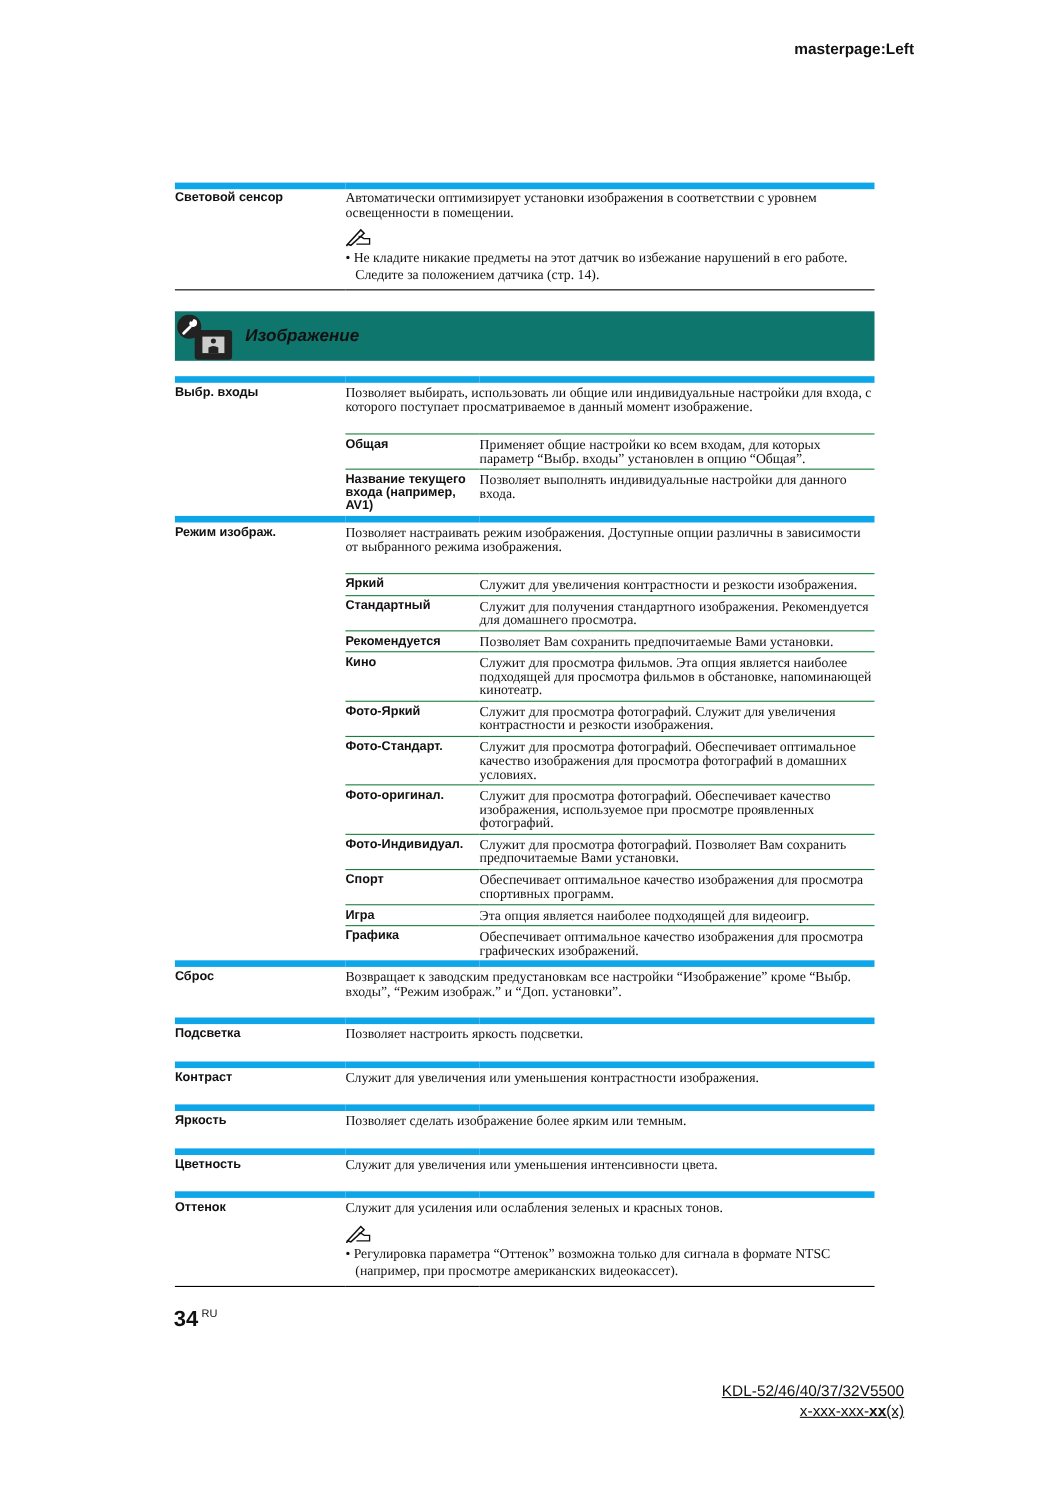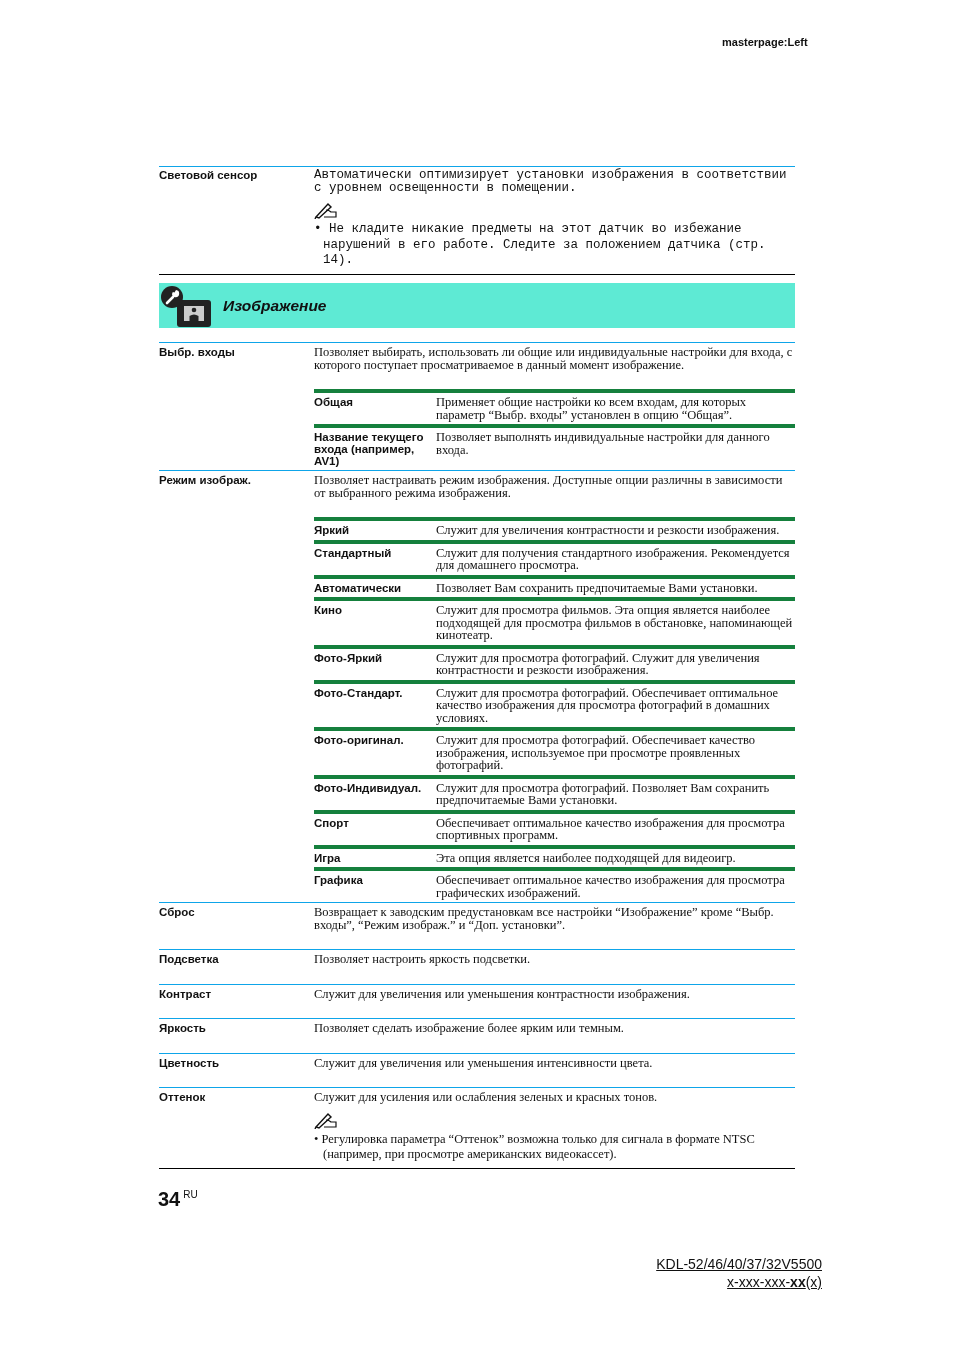--- a/index.html
+++ b/index.html
@@ -6,7 +6,7 @@
   body { width: 954px; height: 1350px; position: relative; overflow: hidden; color: #111; }
 
   .hdr-path { position: absolute; left: 131px; top: 34px; font-size: 14px; line-height: 17px; font-family: "Liberation Sans", sans-serif; }
-  .hdr-master { position: absolute; left: 722px; top: 36px; font-size: 11px; font-weight: bold; font-family: "Liberation Sans", sans-serif; }
+  .hdr-master { position: absolute; left: 722px; top: 36px; font-size: 14px; font-weight: bold; font-family: "Liberation Sans", sans-serif; }
 
   table.spec { position: absolute; left: 159px; width: 636px; border-collapse: collapse; }
   table.spec td { vertical-align: top; padding: 0; }

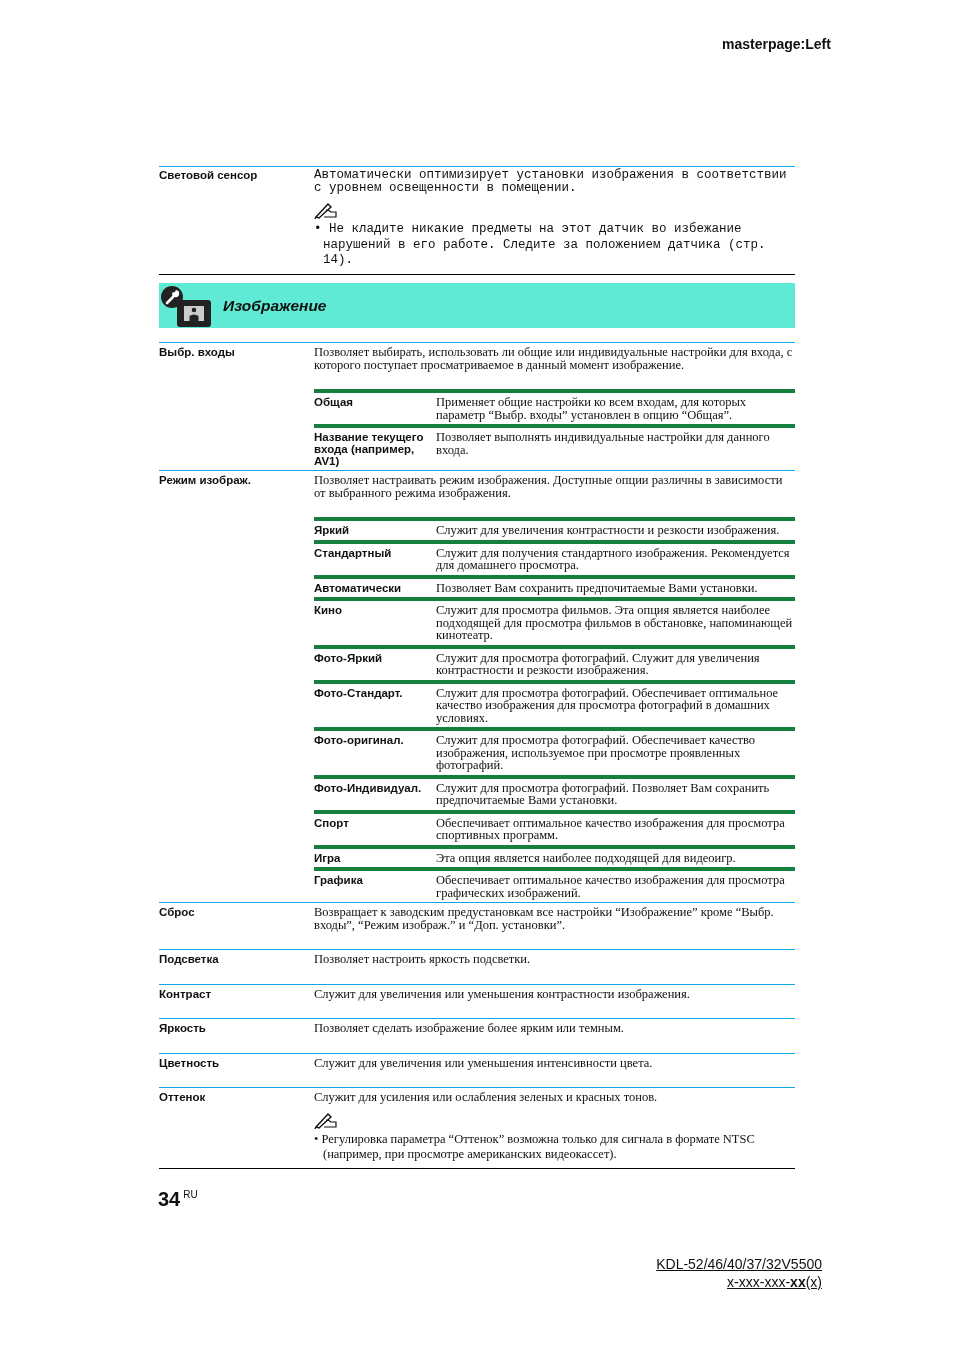--- a/index.html
+++ b/index.html
@@ -13,7 +13,7 @@
   .lbl { font-family: "Liberation Sans", sans-serif; font-weight: bold; font-size: 11.5px; line-height: 12px; }
   .desc { font-family: "Liberation Serif", serif; font-size: 12.5px; line-height: 12.5px; }
 
-  .row-top { border-top: 1px solid #0ea5e9; margin-top: 24px; }
+  .row-top { border-top: 6px solid #0ea5e9; margin-top: 24px; }
   .row-bottom { border-bottom: 1px solid #000; }
 
   #t1 { top: 166px; }

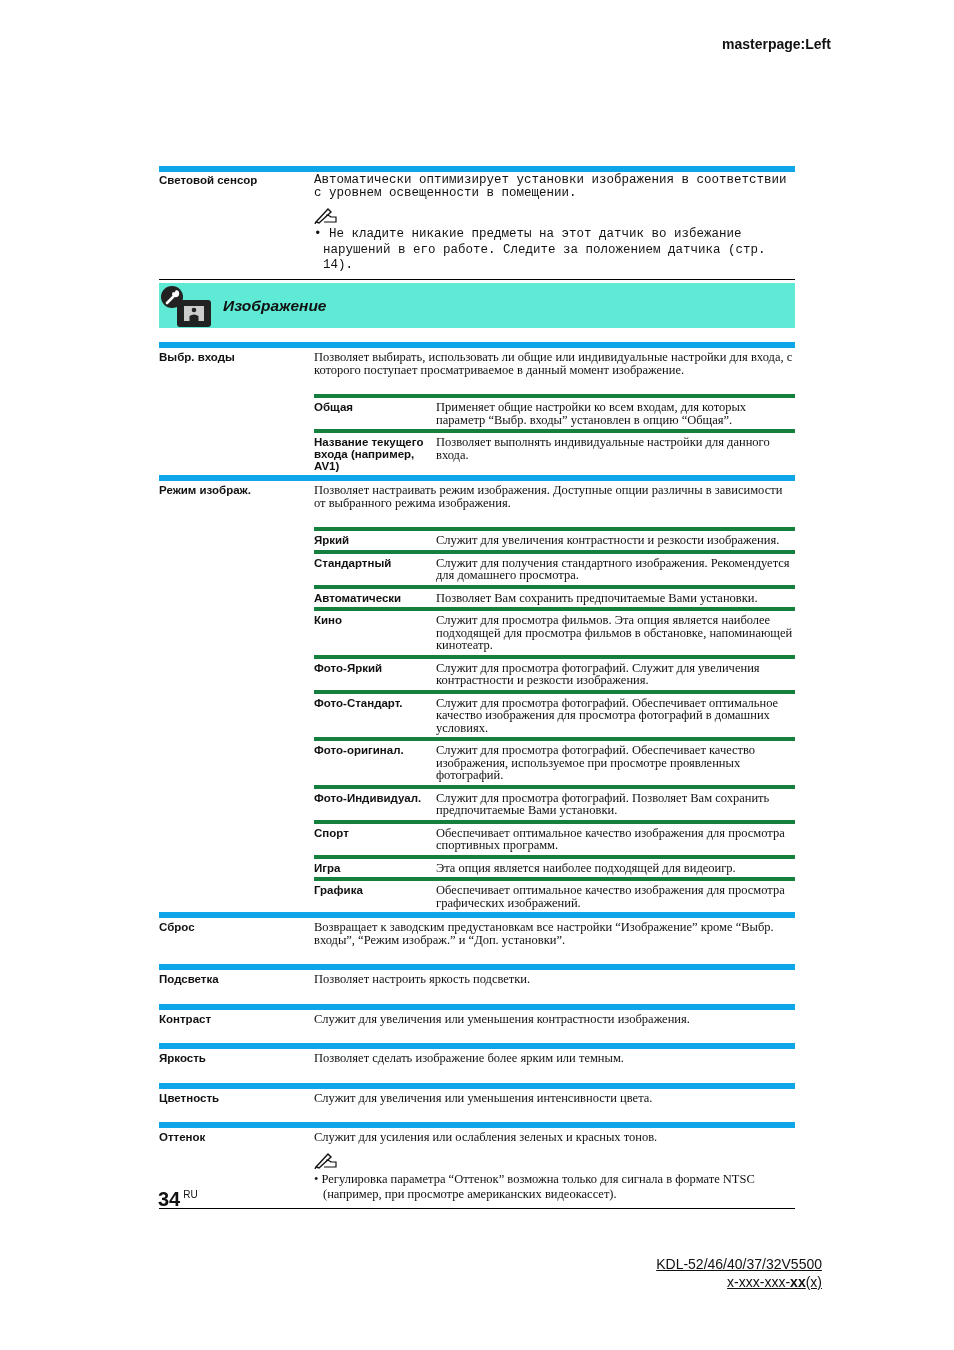--- a/index.html
+++ b/index.html
@@ -18,7 +18,7 @@
 
   #t1 { top: 166px; }
   #t1 td.l { width: 155px; padding-top: 2px; }
-  #t1 td.d { padding-top: 2px; padding-bottom: 5px; font-family: Liberation Mono, monospace; }
+  #t1 td.d { padding-top: 2px; padding-bottom: 5px; }
 
   .note-icon { display: block; margin: 7px 0 3px 0; width: 26px; height: 18px; }
   .note-text { padding-left: 9px; text-indent: -9px; line-height: 15.5px; }

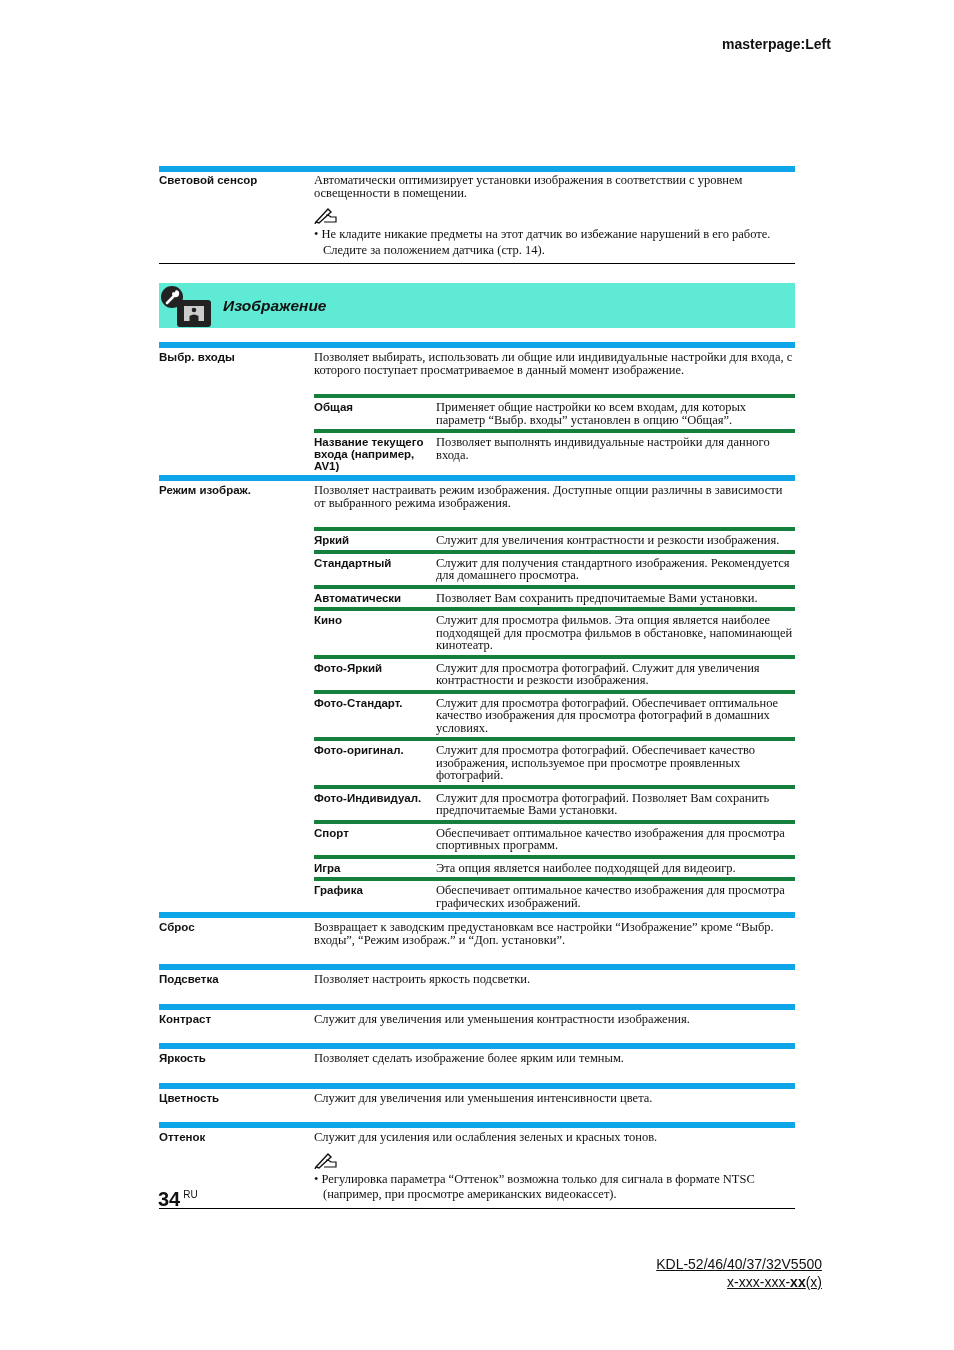--- a/index.html
+++ b/index.html
@@ -23,7 +23,7 @@
   .note-icon { display: block; margin: 7px 0 3px 0; width: 26px; height: 18px; }
   .note-text { padding-left: 9px; text-indent: -9px; line-height: 15.5px; }
 
-  .section-band { position: absolute; left: 159px; top: 283px; width: 636px; height: 45px; background: #5eead4; }
+  .section-band { position: absolute; left: 159px; top: 283px; width: 636px; height: 45px; background: #0f766e; }
   .section-icon { position: absolute; left: 2px; top: 3px; width: 52px; height: 42px; }
   .section-title { position: absolute; left: 64px; top: 14px; font-family: "Liberation Sans", sans-serif; font-weight: bold; font-style: italic; font-size: 15.5px; }
 

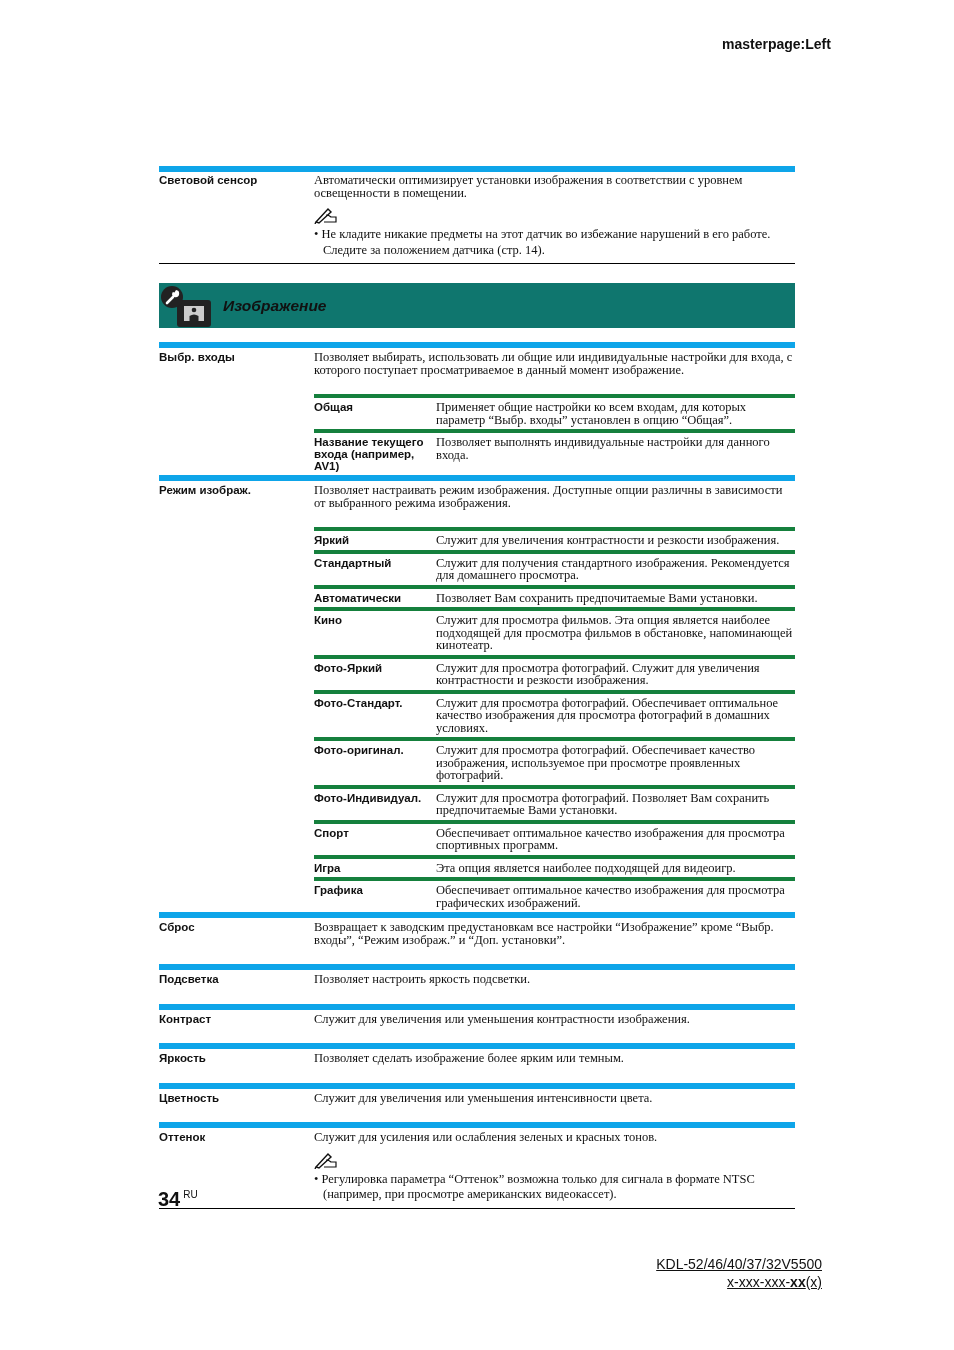--- a/index.html
+++ b/index.html
@@ -32,7 +32,7 @@
   #t2 td.sl { width: 122px; padding-top: 3px; padding-bottom: 3px; }
   #t2 td.sd { padding-top: 3px; padding-bottom: 3px; }
   #t2 td.d { padding-top: 3px; padding-bottom: 18px; }
-  .sub-top { border-top: 4px solid #15803d; }
+  .sub-top { border-top: 1px solid #15803d; }
 
   .pagenum { position: absolute; left: 158px; top: 1188px; font-family: "Liberation Sans", sans-serif; font-weight: bold; font-size: 20px; }
   .pagenum sup { font-size: 10px; font-weight: normal; vertical-align: 8px; margin-left: 3px; }

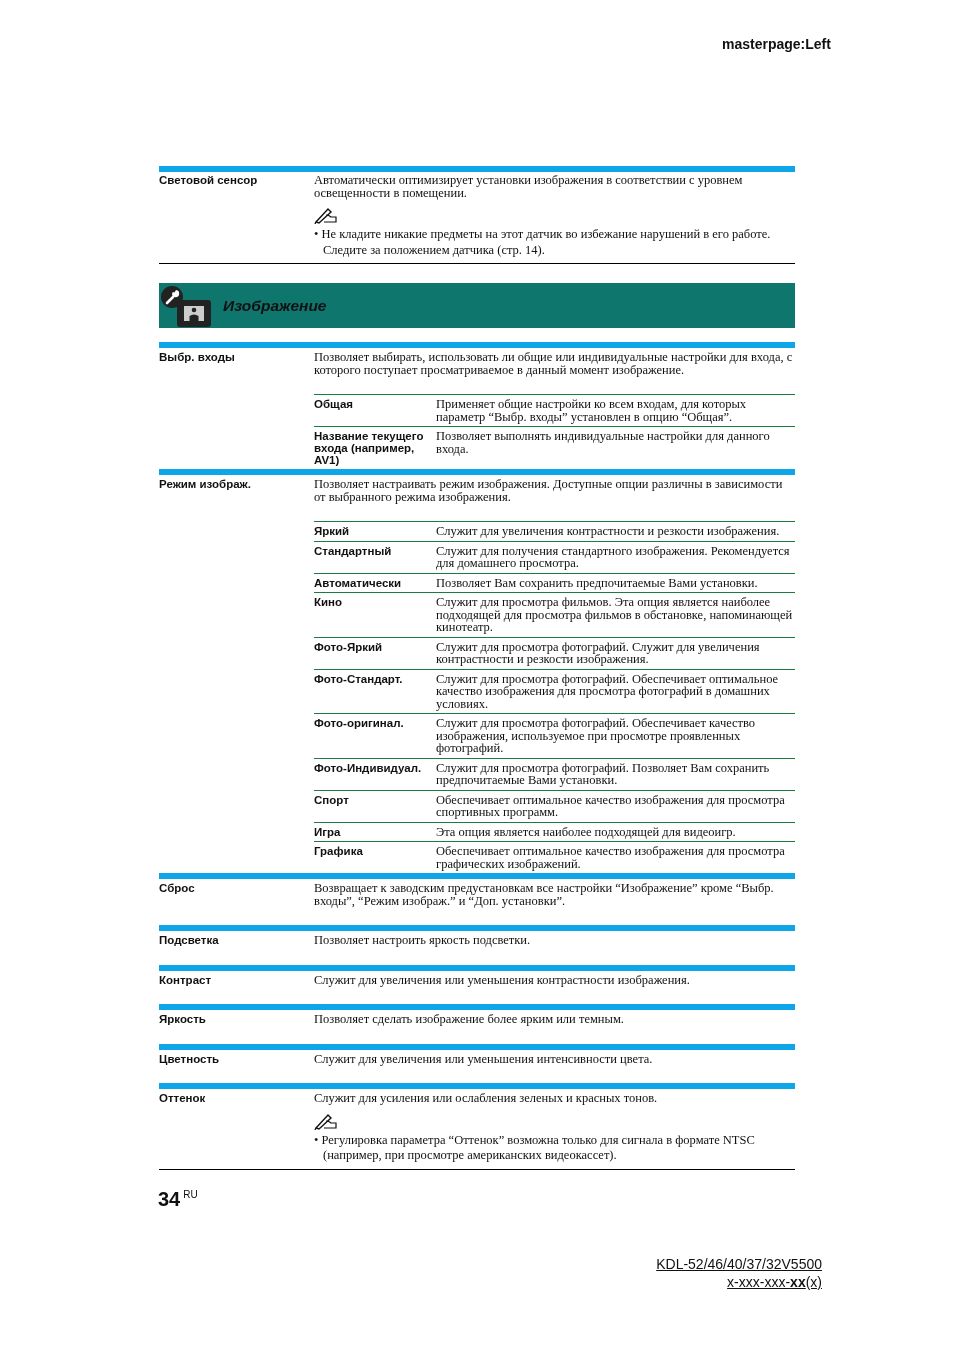--- a/index.html
+++ b/index.html
@@ -104,7 +104,7 @@
         <td class="sd desc">Служит для получения стандартного изображения. Рекомендуется для домашнего просмотра.</td>
       </tr>
   <tr class="sub-top">
-        <td class="sl lbl">Автоматически</td>
+        <td class="sl lbl">Рекомендуется</td>
         <td class="sd desc">Позволяет Вам сохранить предпочитаемые Вами установки.</td>
       </tr>
   <tr class="sub-top">

